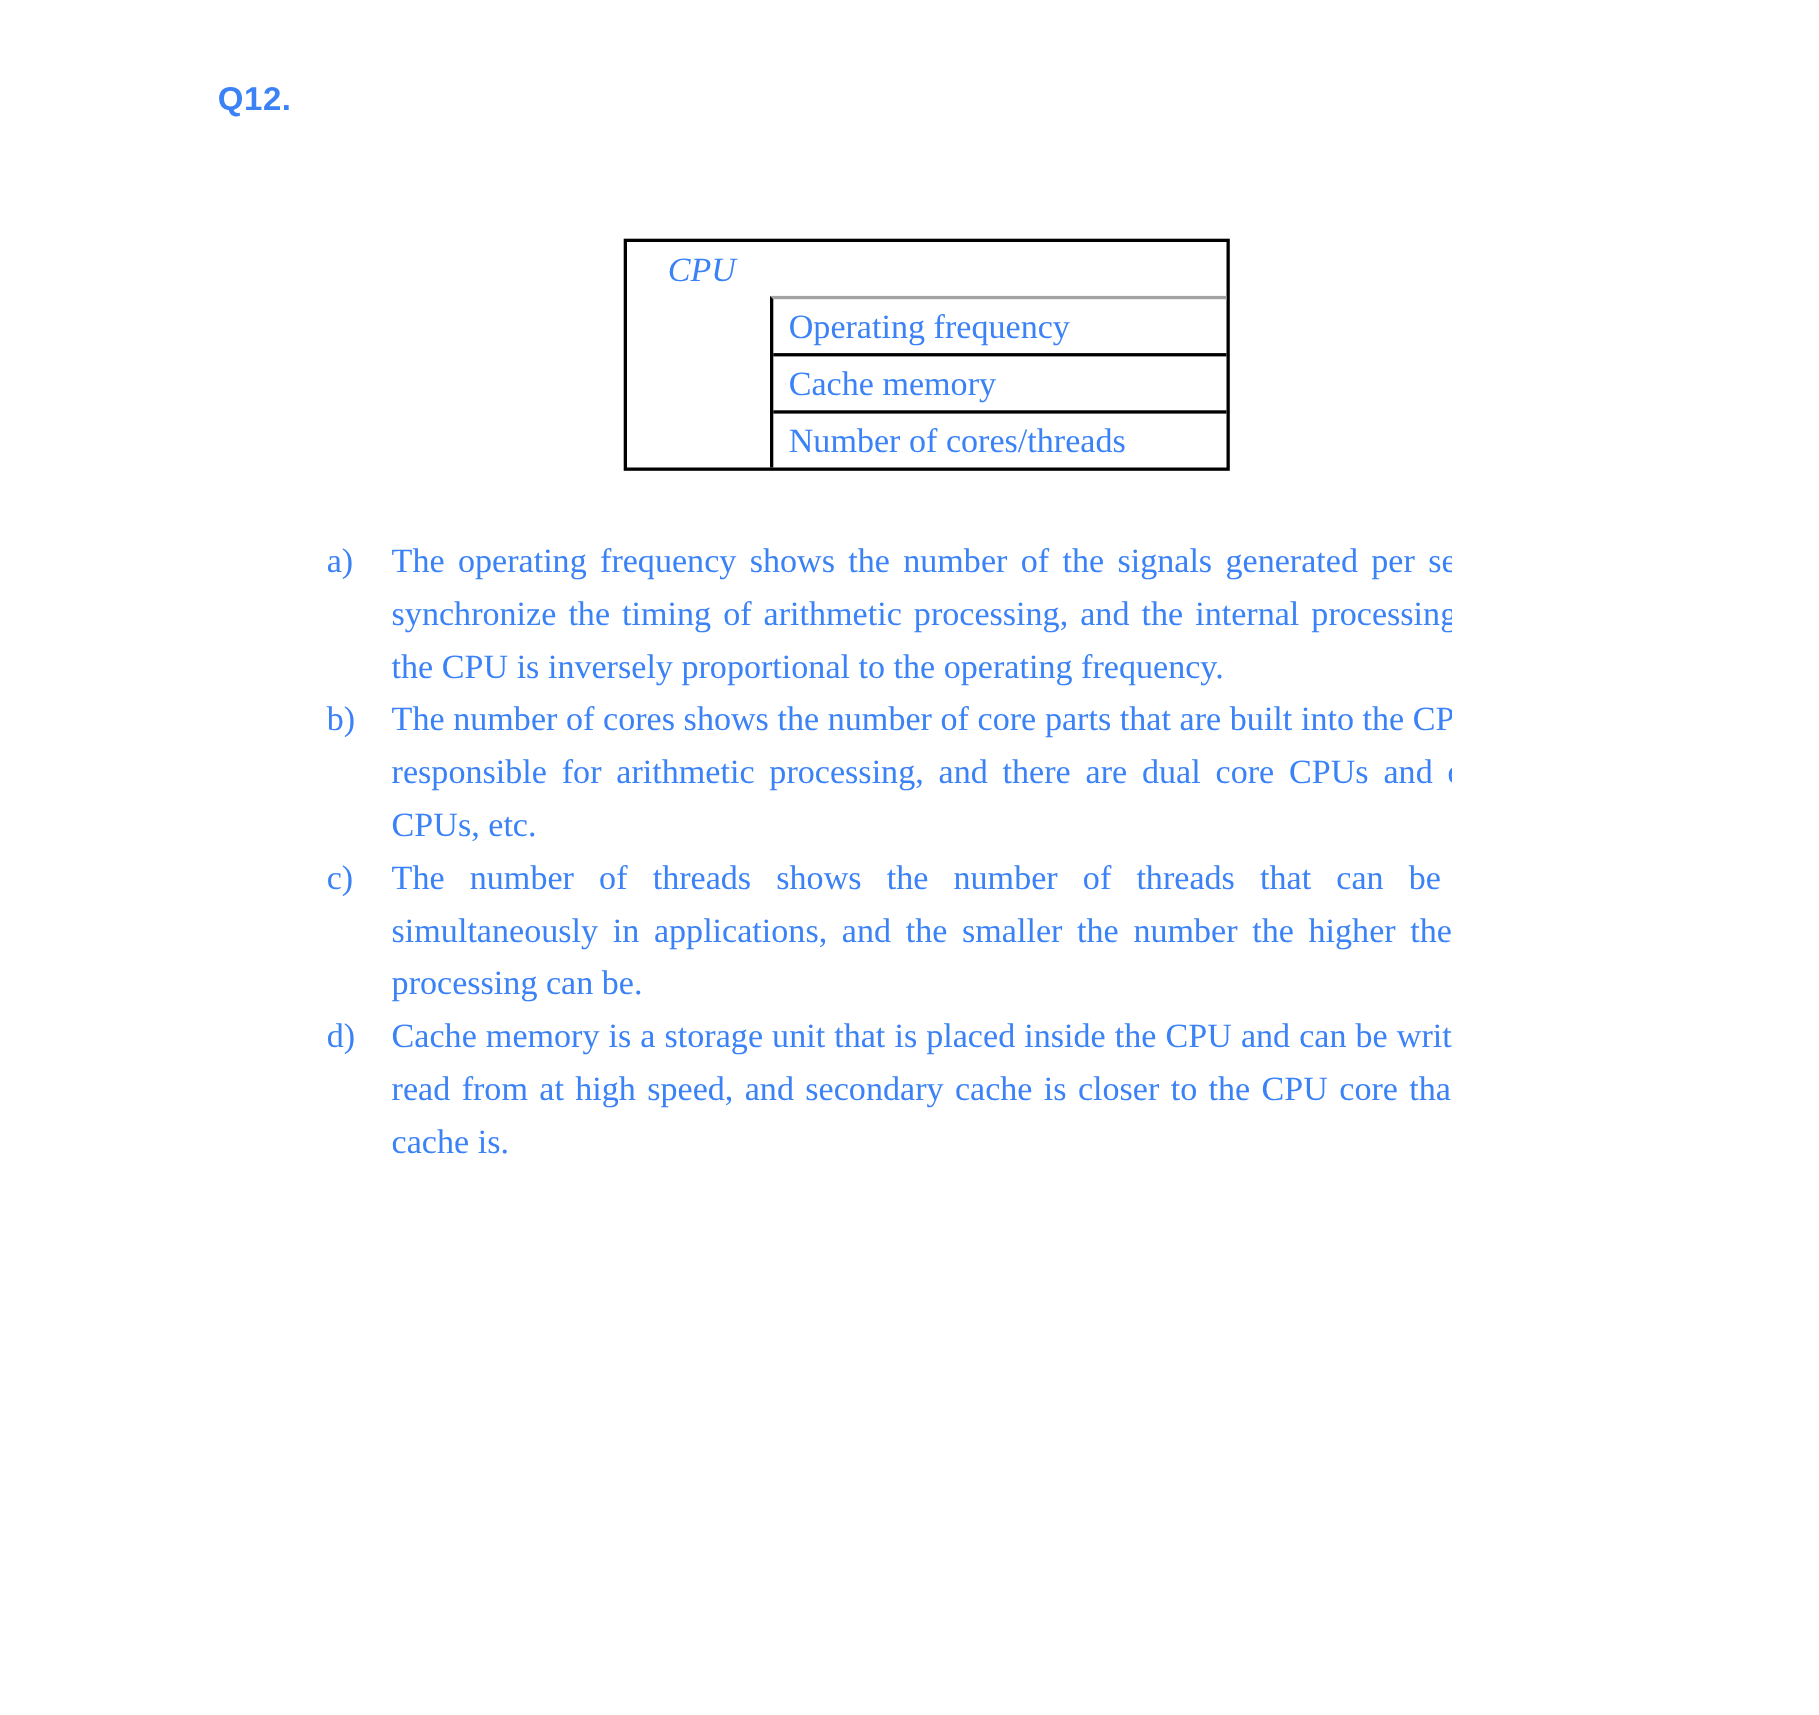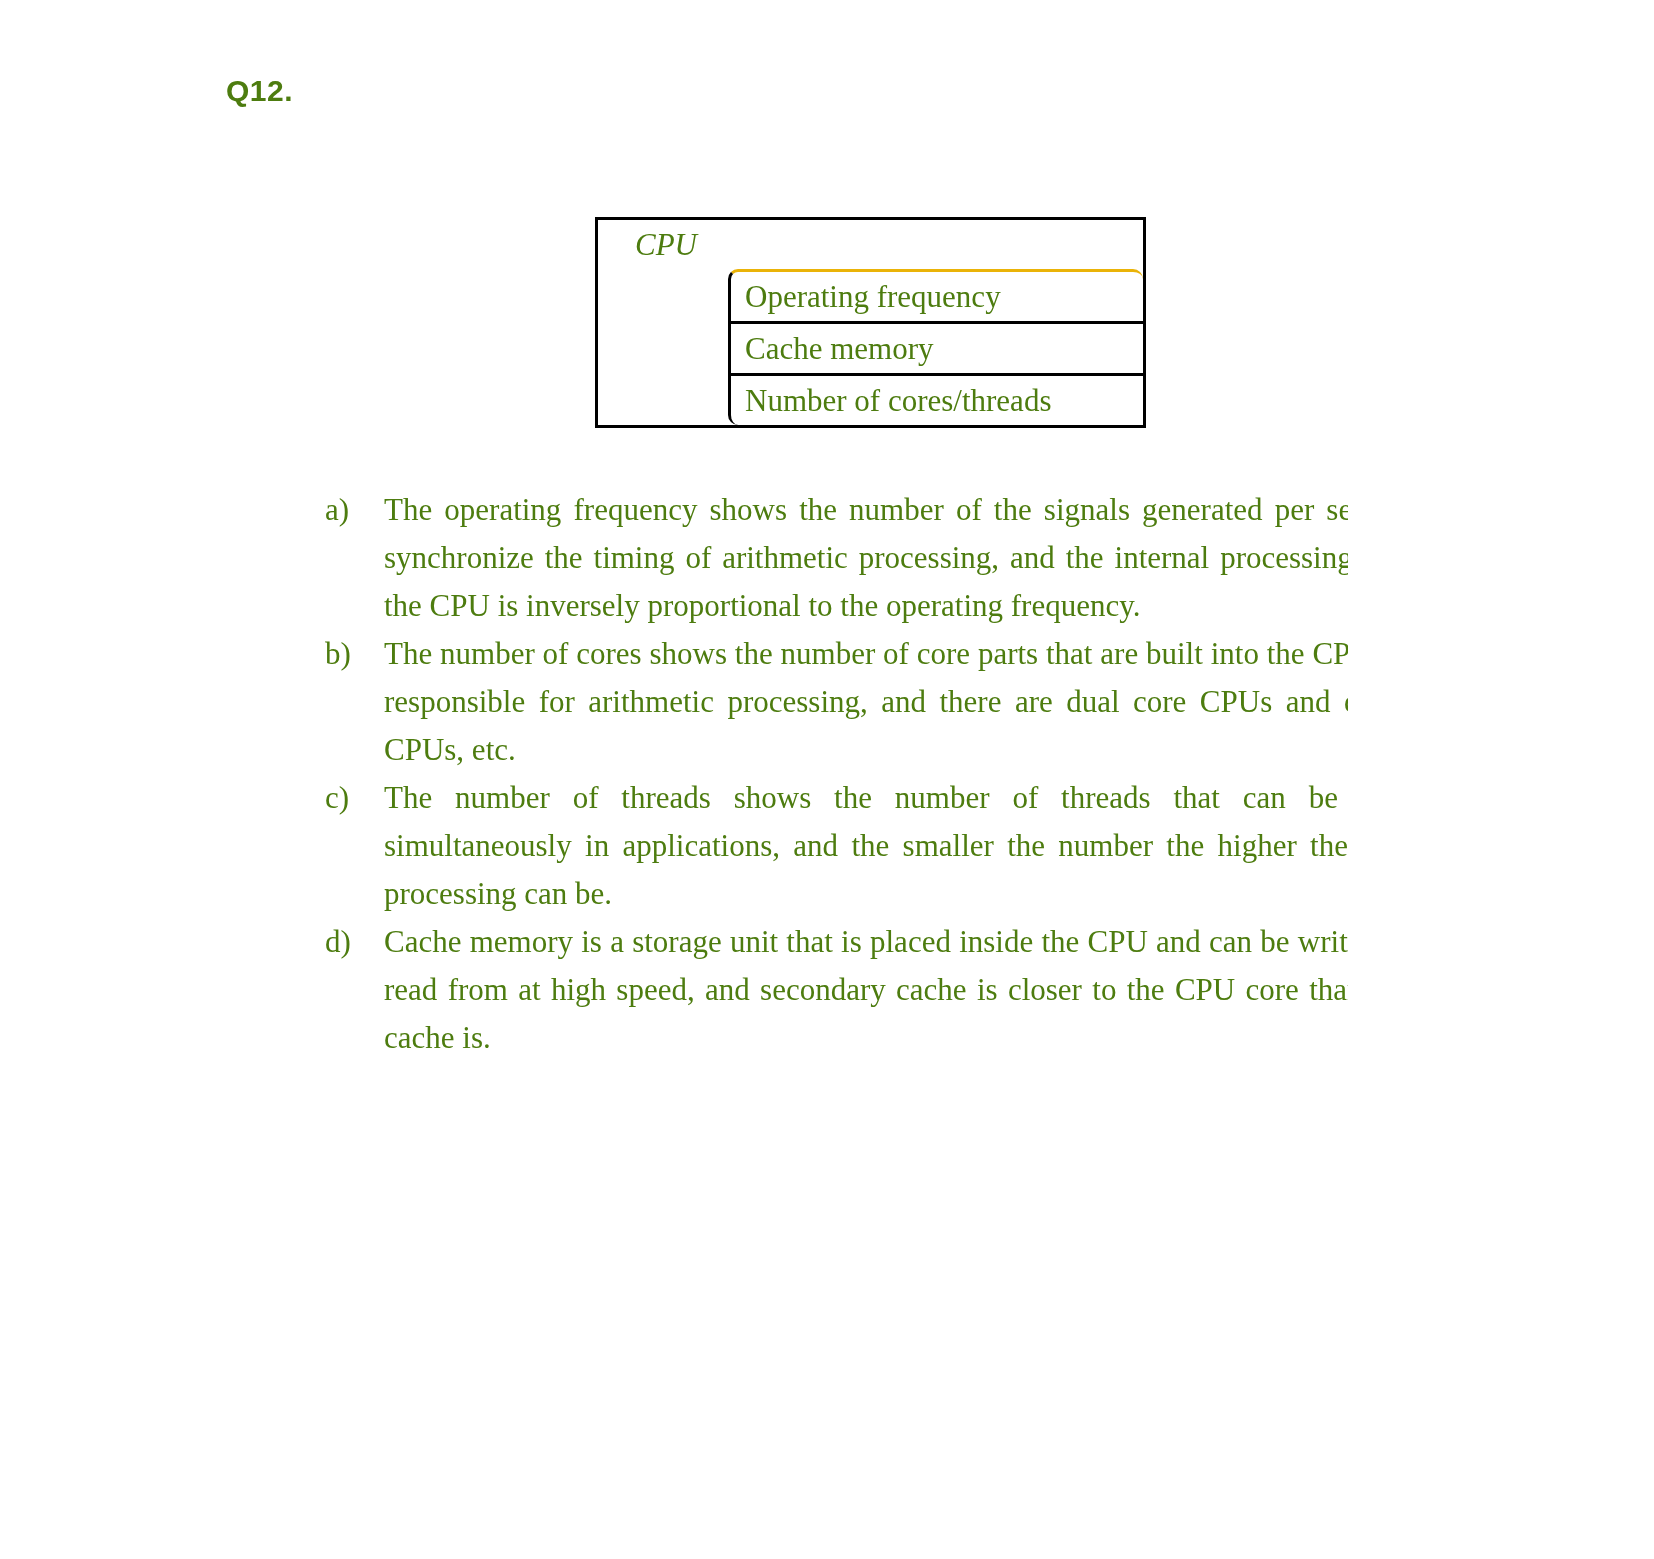--- a/index.html
+++ b/index.html
@@ -12,11 +12,10 @@
     width: 1320px;
     height: 1559px;
     background: #ffffff;
-    color: #4d7c0f;
+    color: #3b82f6;
     font-family: "Liberation Serif", serif;
     font-size: 31px;
     overflow: hidden;
-    margin-left: 28px;
   }
 
   

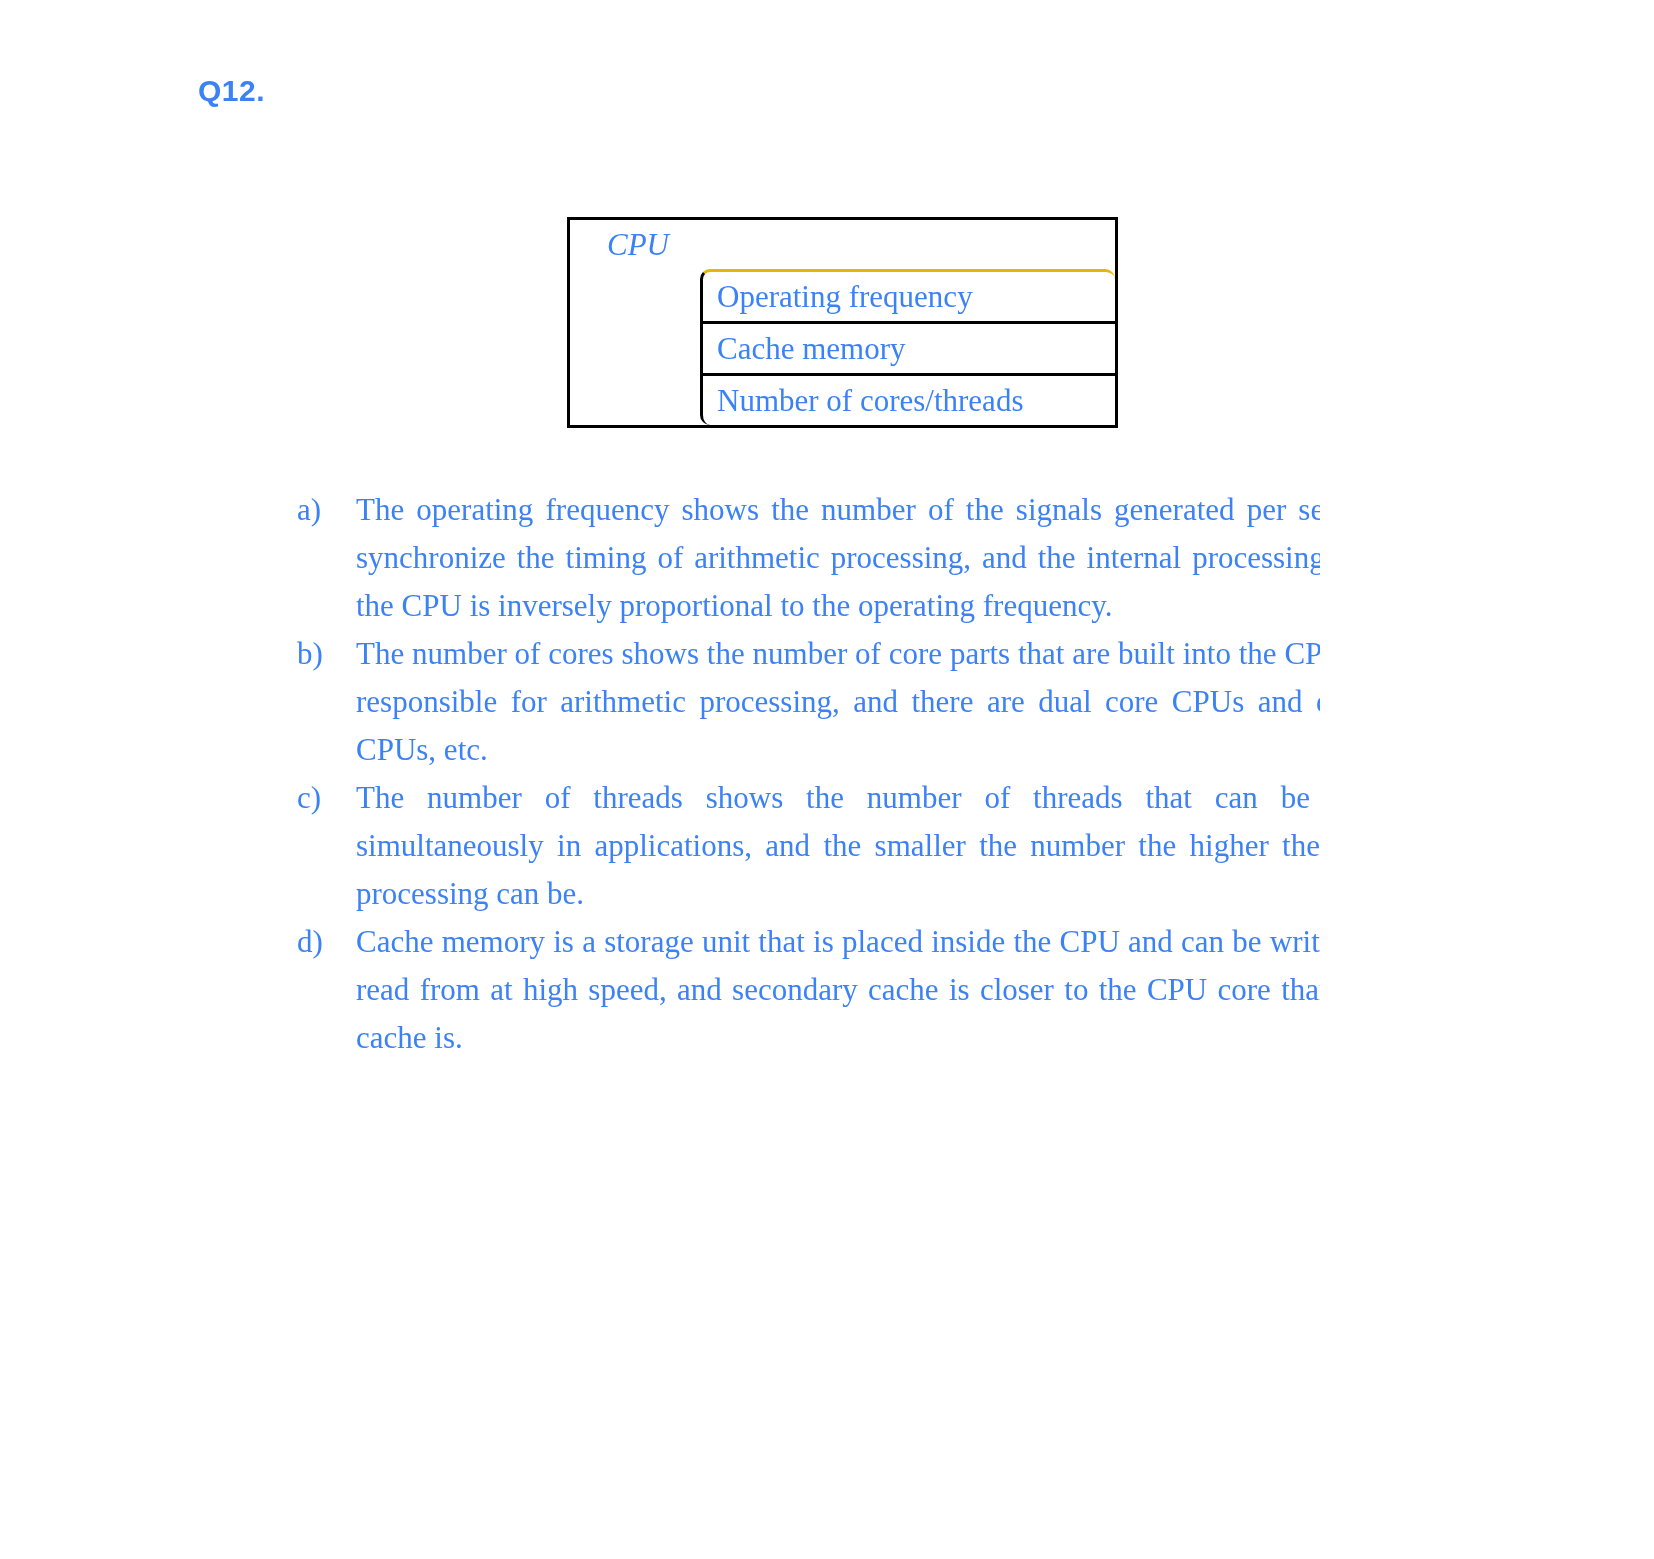--- a/index.html
+++ b/index.html
@@ -58,9 +58,8 @@
   }
   .cpu-inner {
     margin-left: 130px;
-    border-top: 3px solid #eab308;
+    border-top: 3px solid #a3a3a3;
     border-left: 3px solid #000000;
-    border-radius: 10px;
   }
   .cpu-row {
     height: 49px;

